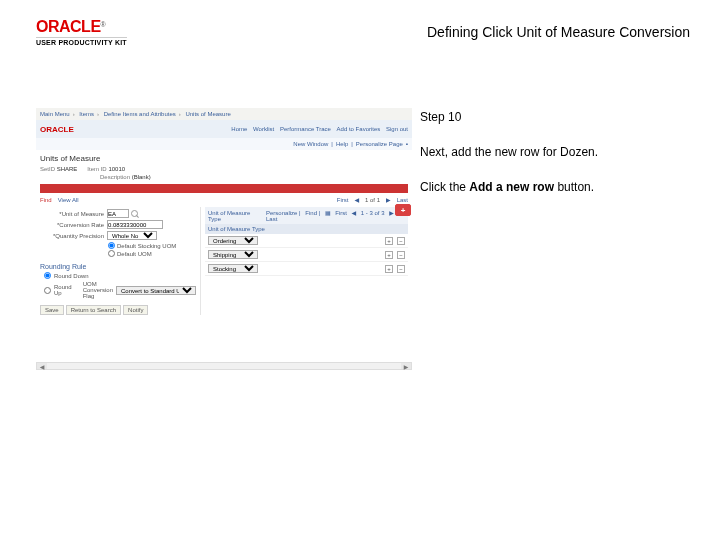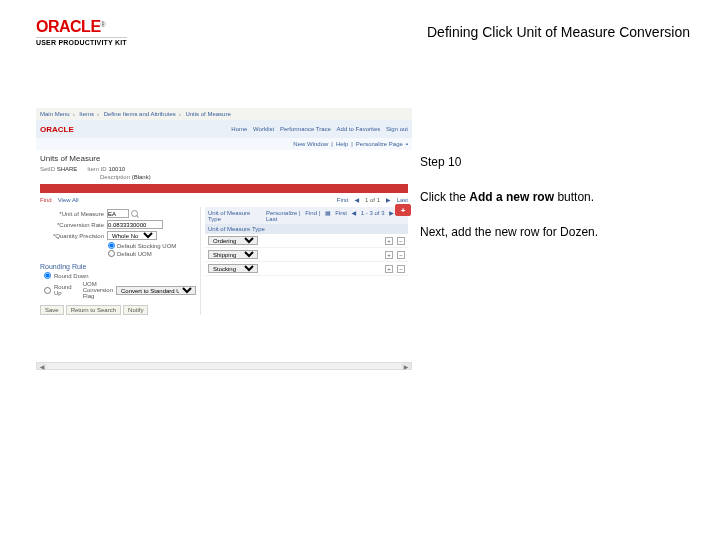--- a/index.html
+++ b/index.html
@@ -15,7 +15,7 @@
   .page-title { position: absolute; top: 24px; right: 30px; font-size: 14px; color: #000; }
 
   
-  .step-col { position: absolute; top: 108px; left: 420px; width: 280px; font-size: 12px; color: #000; line-height: 1.6; margin-top: 45px; }
+  .step-col { position: absolute; top: 108px; left: 420px; width: 280px; font-size: 12px; color: #000; line-height: 1.6; }
   .step-heading { margin-bottom: 16px; }
   .step-instr { margin-bottom: 16px; }
 

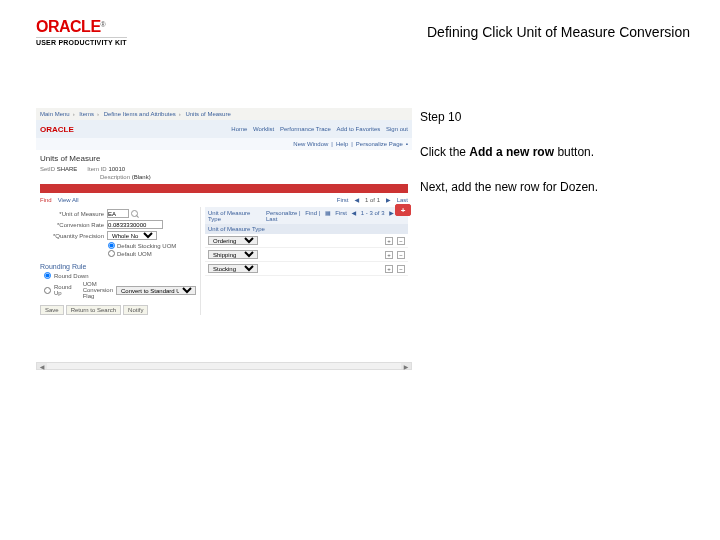--- a/index.html
+++ b/index.html
@@ -97,10 +97,10 @@
 
 <div class="step-col">
   <div class="step-heading">Step 10</div>
+  <div class="step-instr">Next, add the new row for Dozen.</div>
   <div class="step-instr">
     <span>Click the </span><b>Add a new row</b><span> button.</span>
   </div>
-  <div class="step-instr">Next, add the new row for Dozen.</div>
 </div>
 
 <div class="app">

